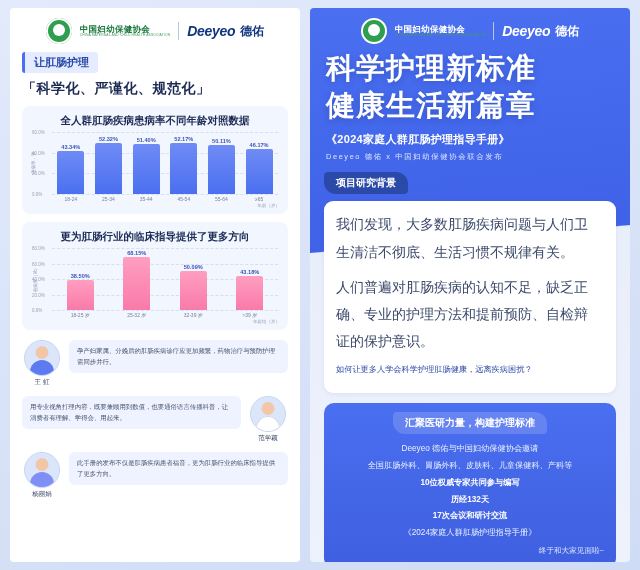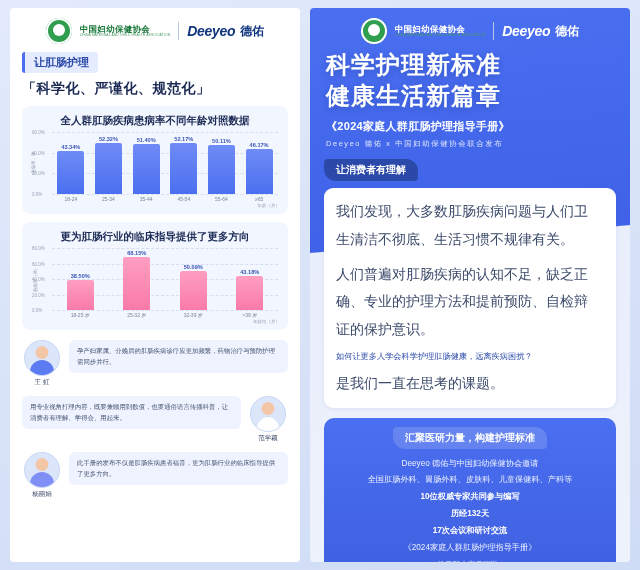--- a/index.html
+++ b/index.html
@@ -180,7 +180,7 @@
   
   .hero { padding: 0 16px; color:#fff; }
   .hero-title {
-    font-size:24px;
+    font-size:29px;
     font-weight:bold;
     letter-spacing:1px;
     line-height:1.28;

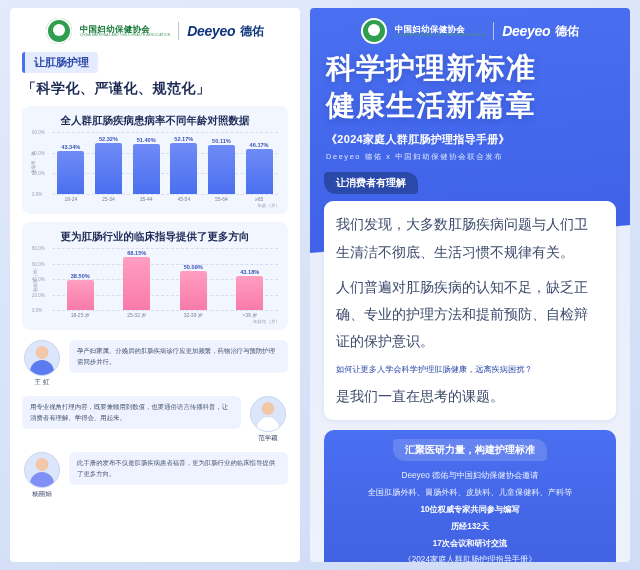--- a/index.html
+++ b/index.html
@@ -417,7 +417,7 @@
     </div>
 
     <div class="rsection">
-      <div class="pill">让消费者有理解</div>
+      <div class="pill">项目研究背景</div>
       <div class="white-card">
         <p class="para">我们发现，大多数肛肠疾病问题与人们卫生清洁不彻底、生活习惯不规律有关。</p>
         <p class="para">人们普遍对肛肠疾病的认知不足，缺乏正确、专业的护理方法和提前预防、自检辩证的保护意识。</p>

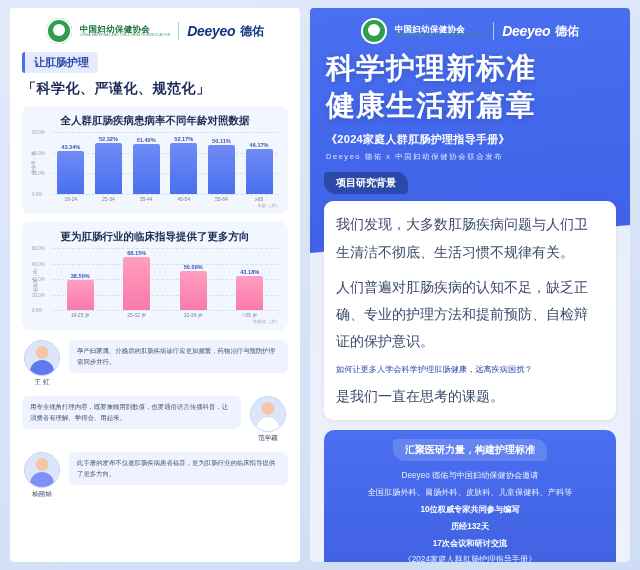--- a/index.html
+++ b/index.html
@@ -422,7 +422,6 @@
         <p class="para">我们发现，大多数肛肠疾病问题与人们卫生清洁不彻底、生活习惯不规律有关。</p>
         <p class="para">人们普遍对肛肠疾病的认知不足，缺乏正确、专业的护理方法和提前预防、自检辩证的保护意识。</p>
         <p class="q-blue">如何让更多人学会科学护理肛肠健康，远离疾病困扰？</p>
-        <p class="para" style="margin-top:4px">是我们一直在思考的课题。</p>
       </div>
     </div>
 

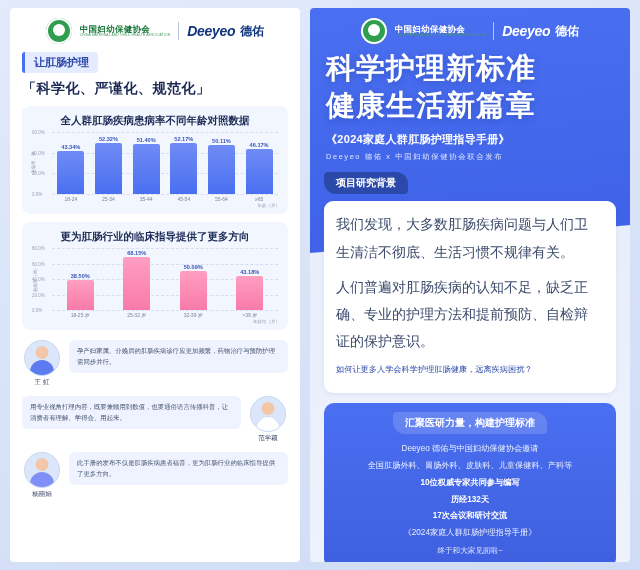--- a/index.html
+++ b/index.html
@@ -243,7 +243,7 @@
   }
   .bline { font-size:8.2px; line-height:2.05; color:#eaf0ff; }
   .bline.strong { font-weight:bold; color:#ffffff; }
-  .scroll-hint { font-size:7.6px; color:#dfe7ff; margin-top:4px;}
+  .scroll-hint { font-size:7.6px; color:#dfe7ff; margin-top:4px;text-align:right;}
 </style>
 </head>
 <body>

